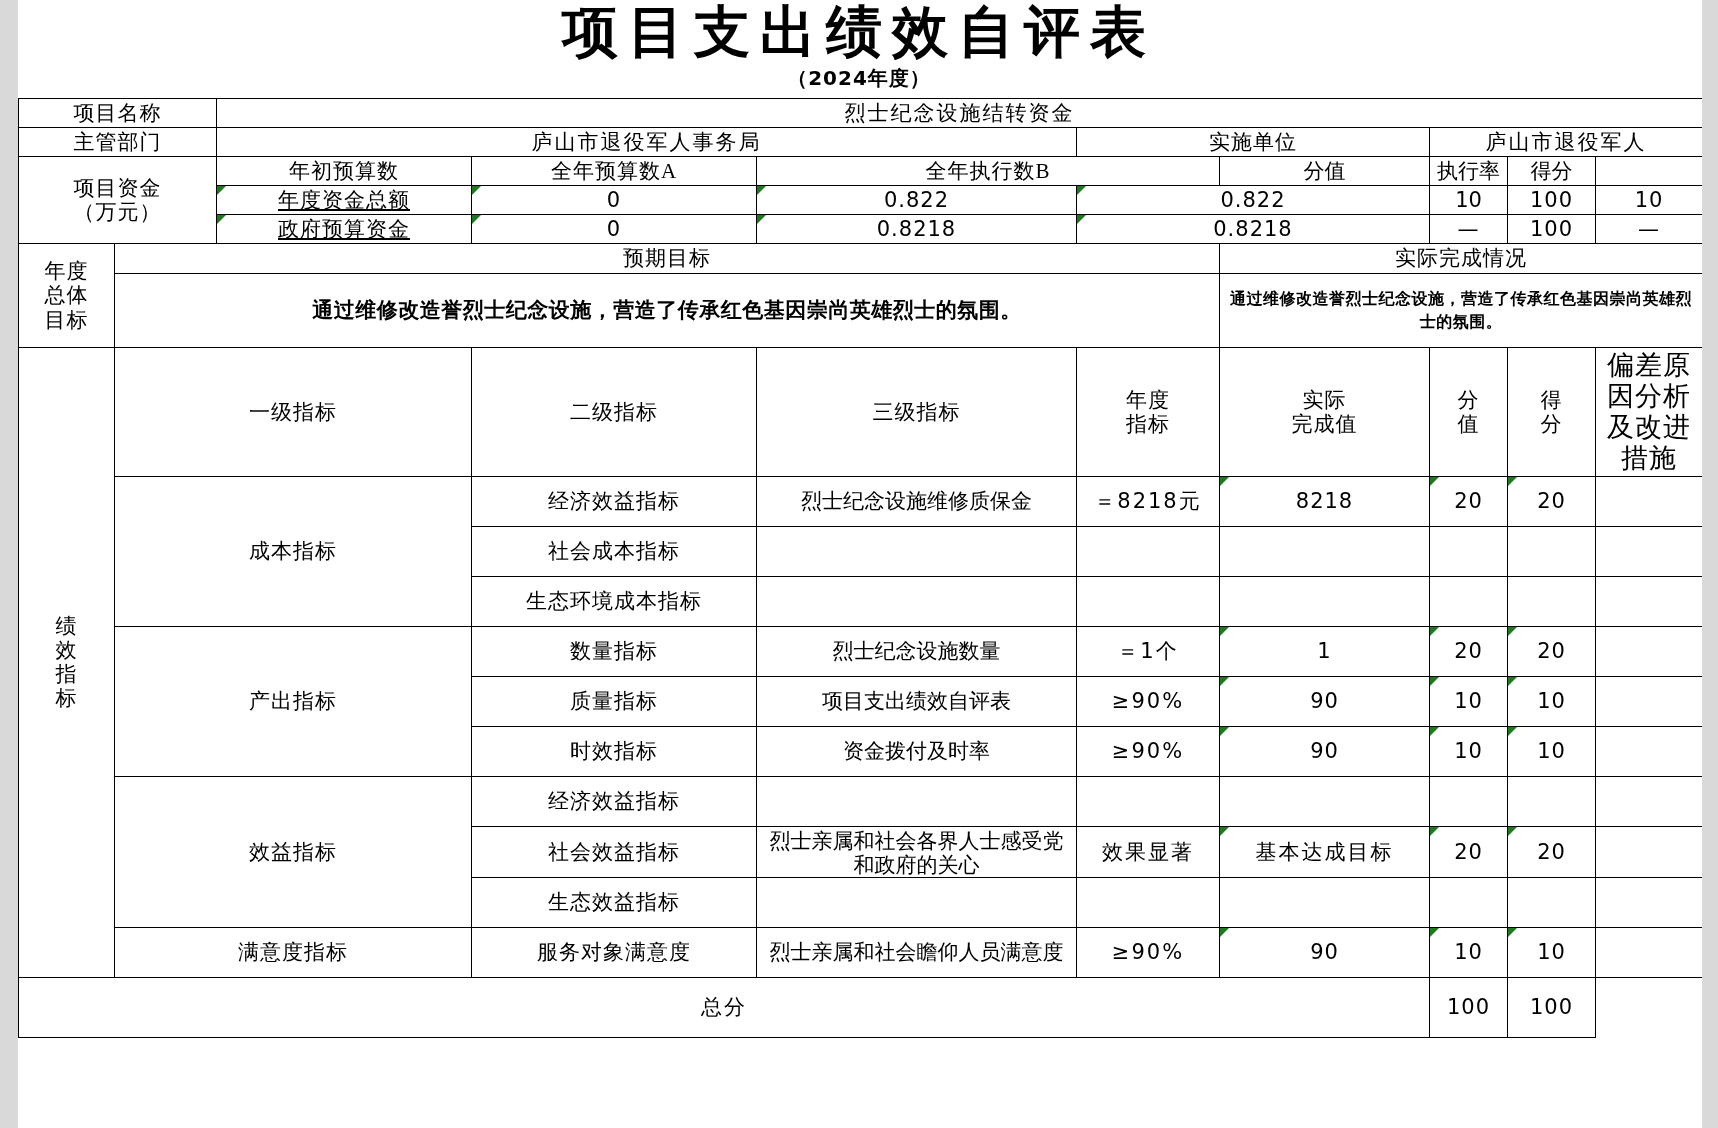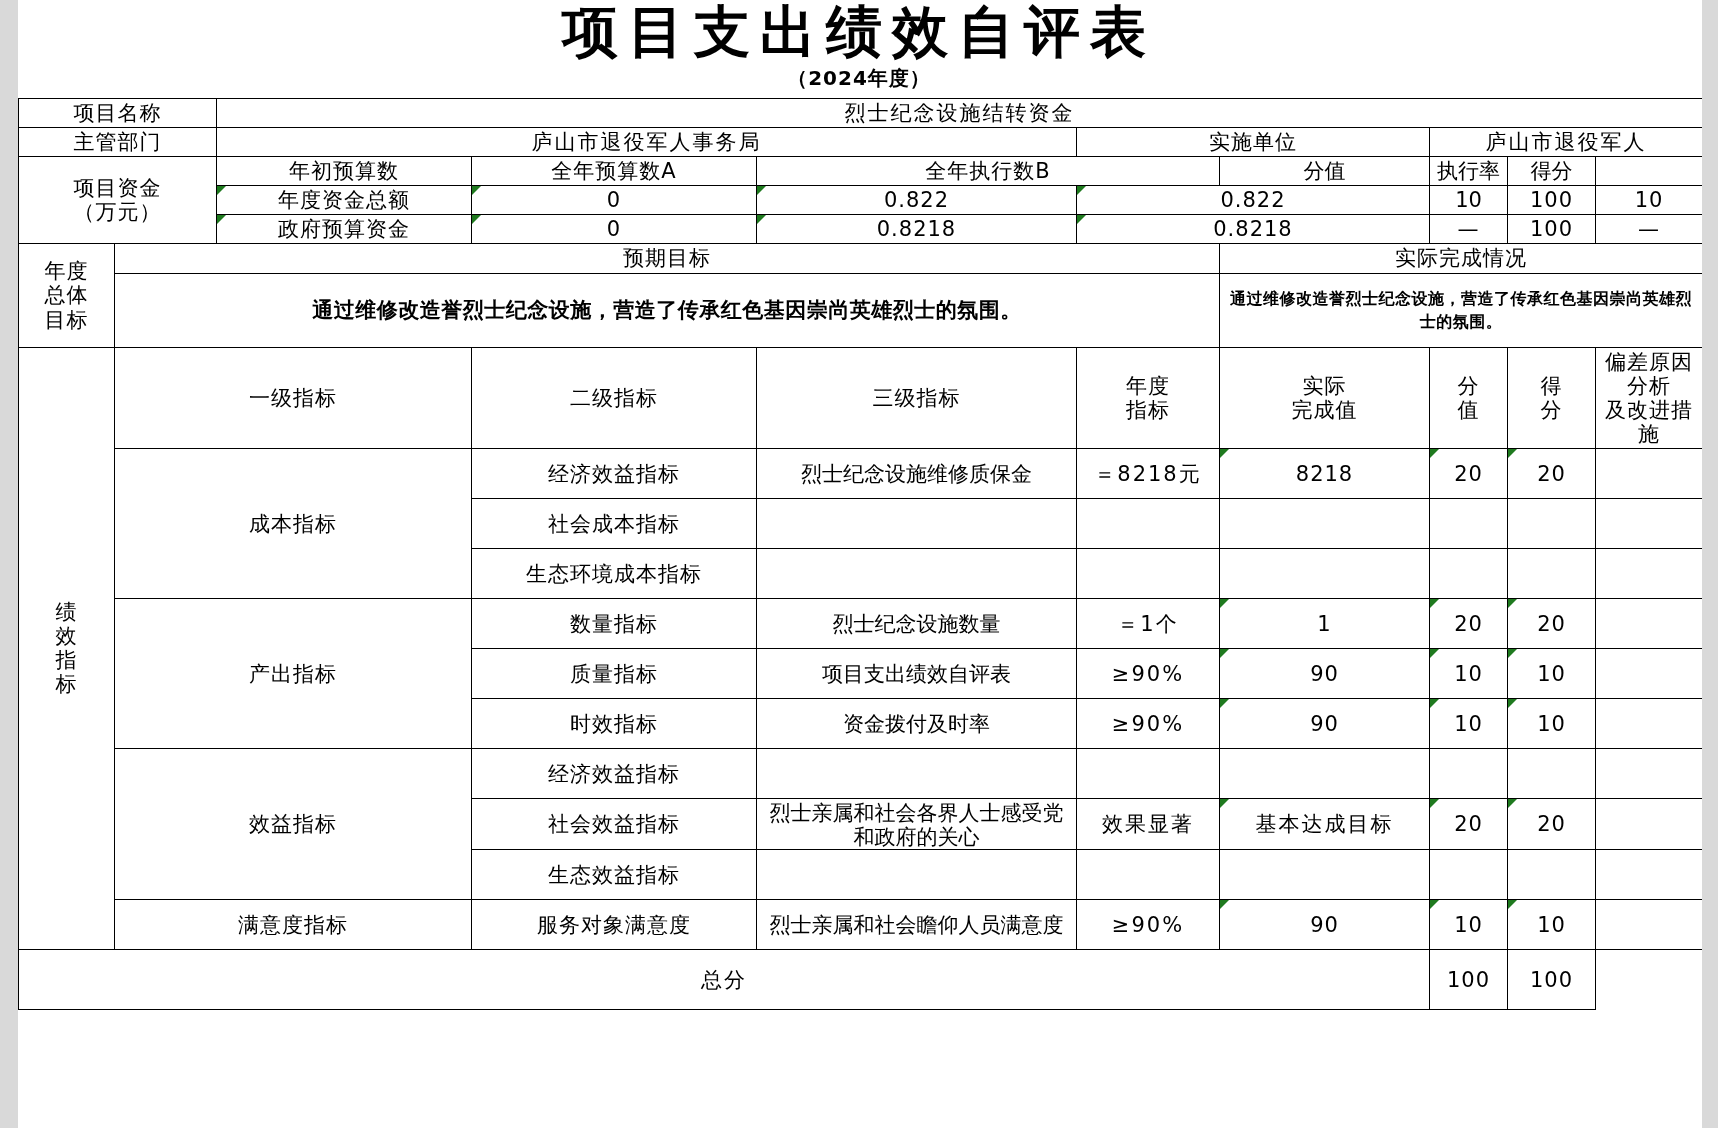--- a/index.html
+++ b/index.html
@@ -66,6 +66,7 @@
   .hdr {
     font-size: 24px;
     letter-spacing: 1px;
+    font-family: Liberation Serif, serif;
   }
   .num {
     font-size: 25px;

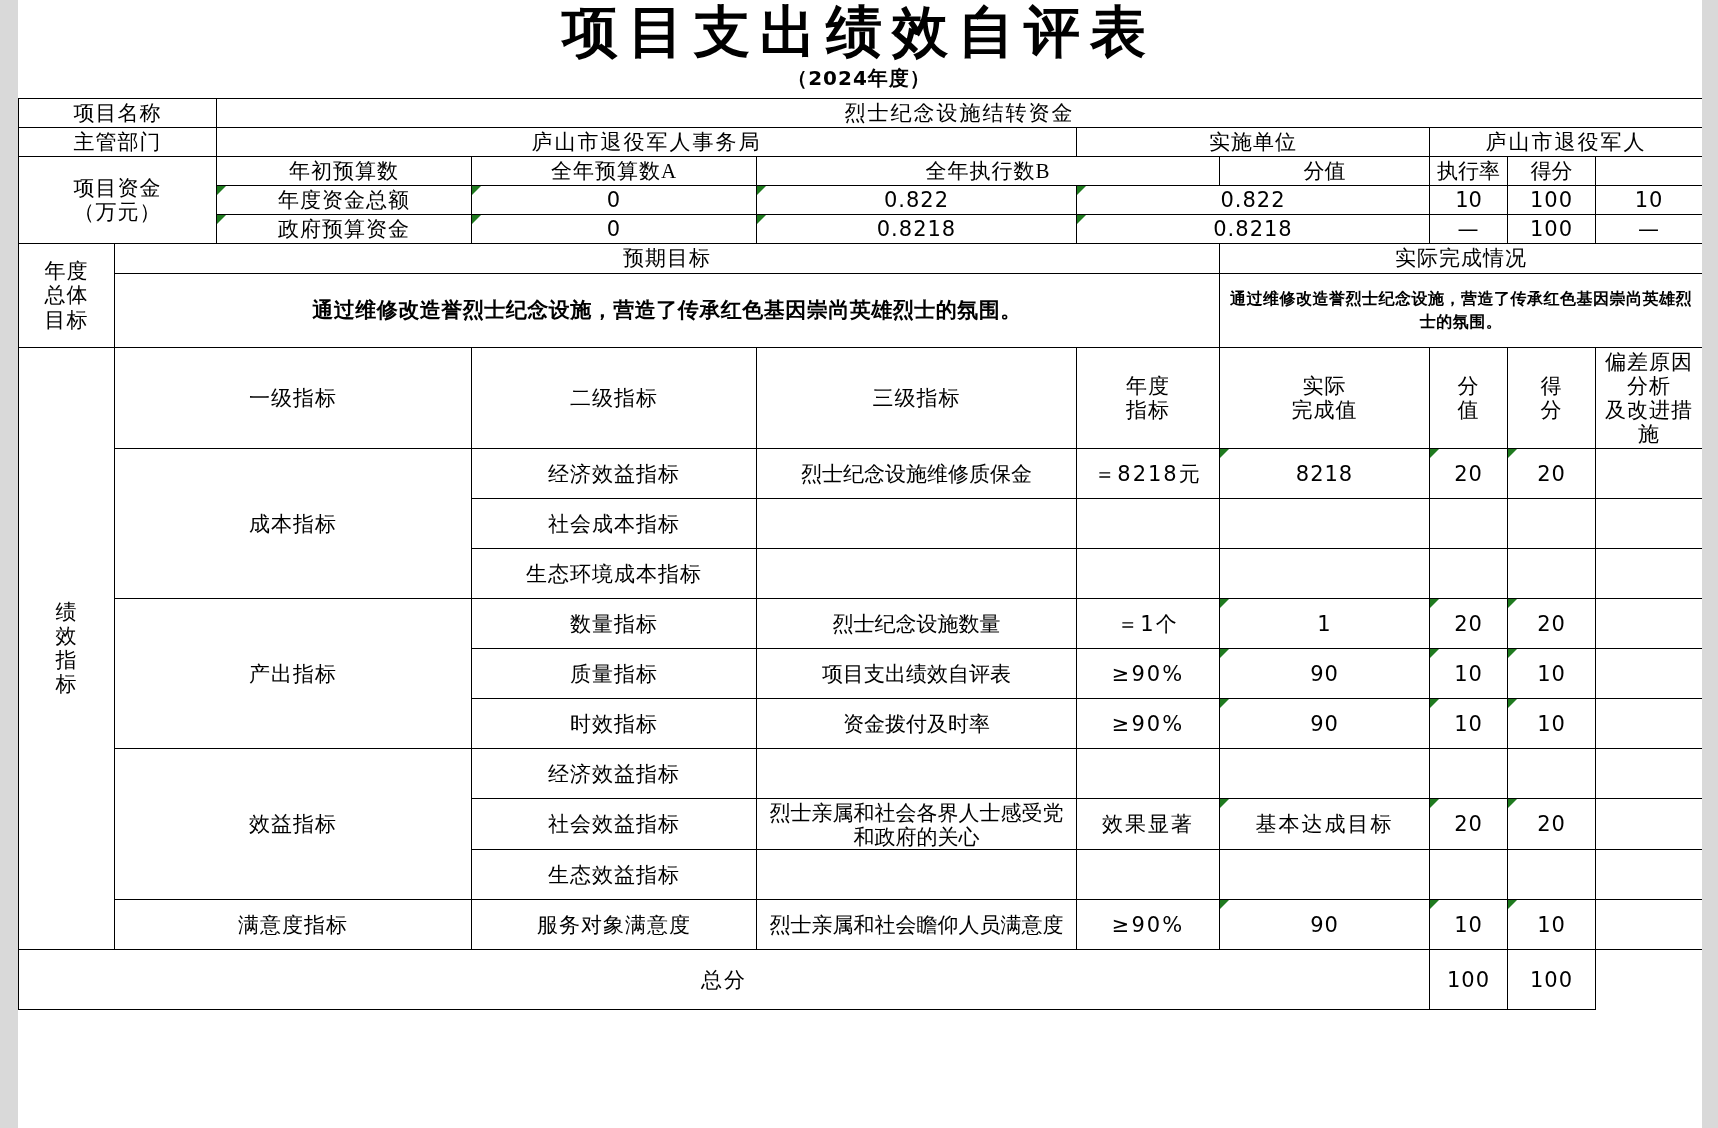--- a/index.html
+++ b/index.html
@@ -106,6 +106,7 @@
     padding-left: 22px;
     font-size: 24px;
     letter-spacing: 1px;
+    text-decoration: underline;
   }
   .grayline {
     position: absolute;

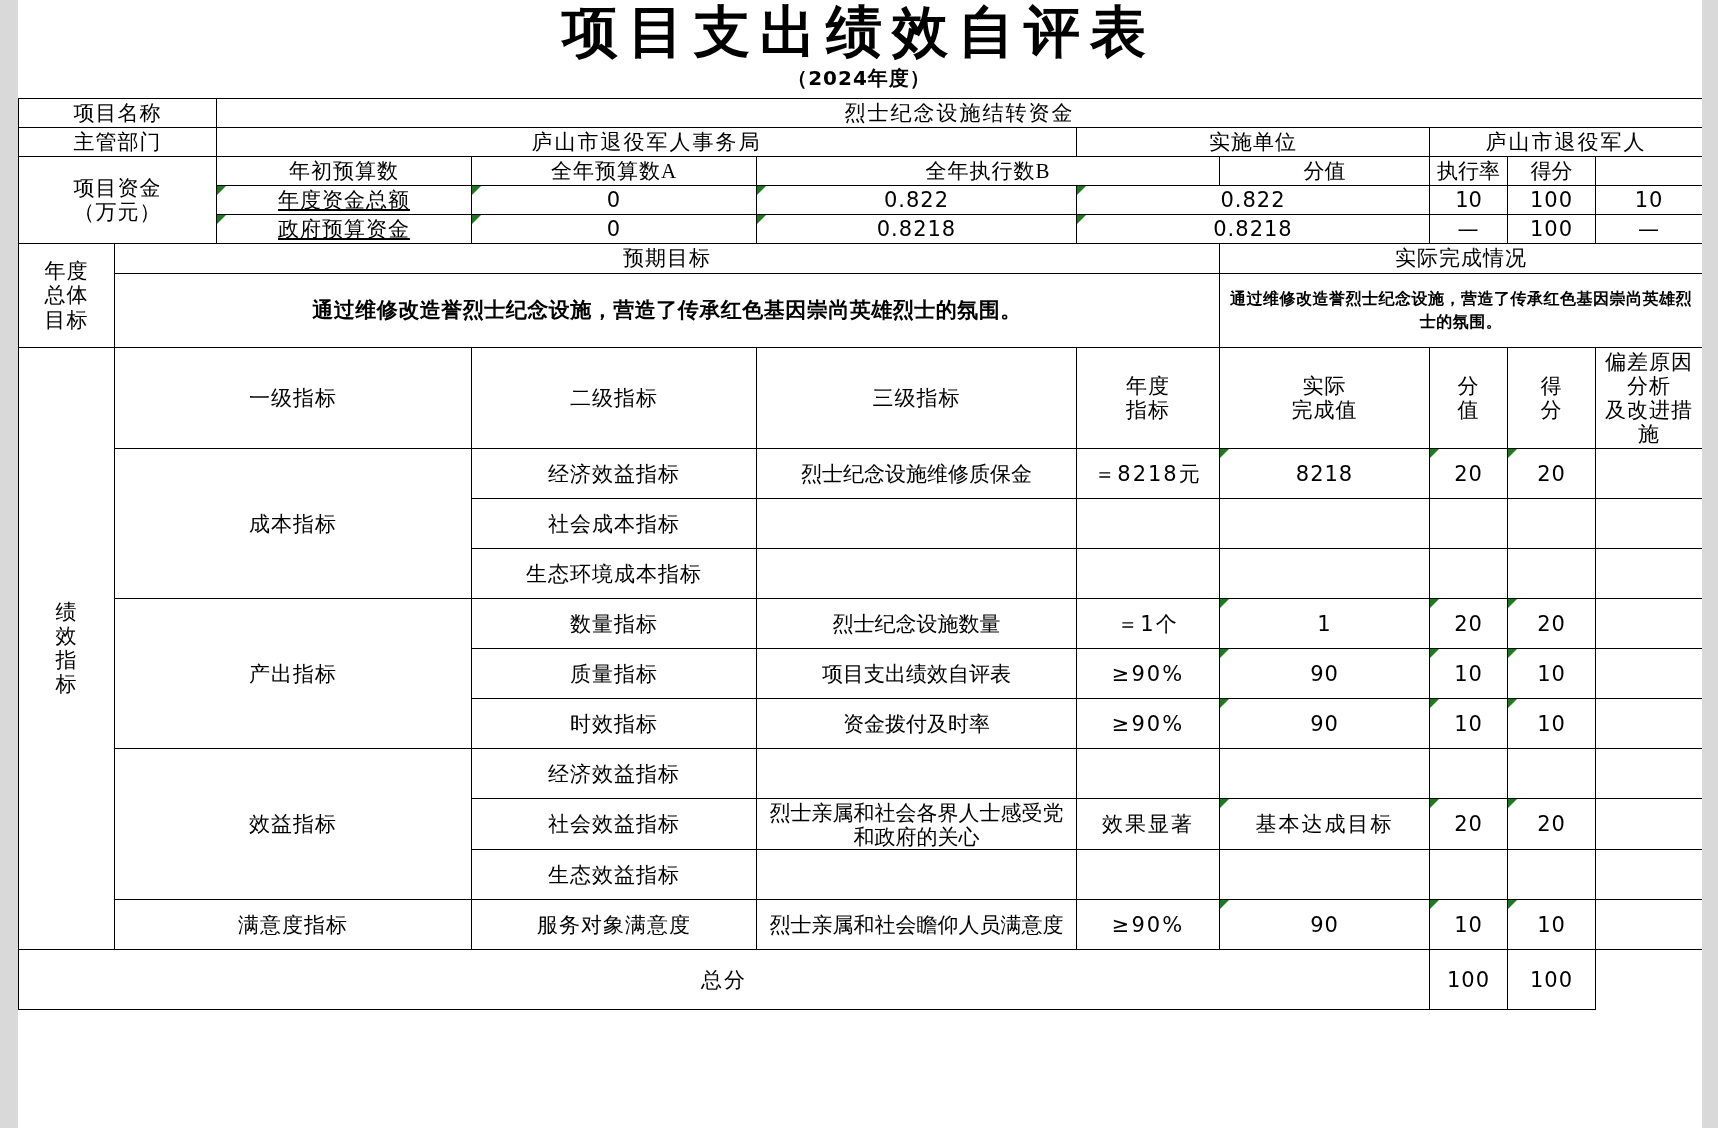--- a/index.html
+++ b/index.html
@@ -223,7 +223,7 @@
         <div>得</div>
         <div>分</div>
       </td>
-      <td class="hdr" style="font-size:21px">
+      <td class="hdr" style="font-size:27px">
         <div>偏差原因分析</div>
         <div>及改进措施</div>
       </td>

